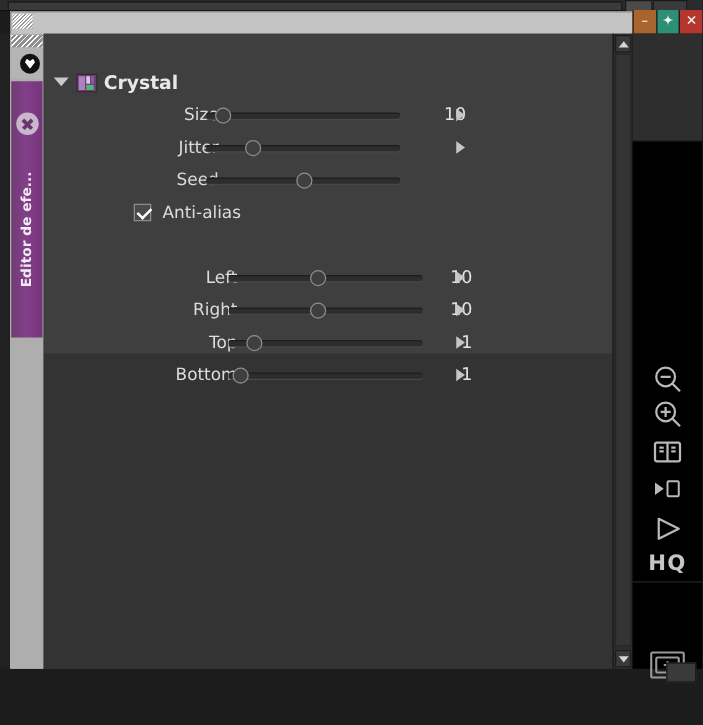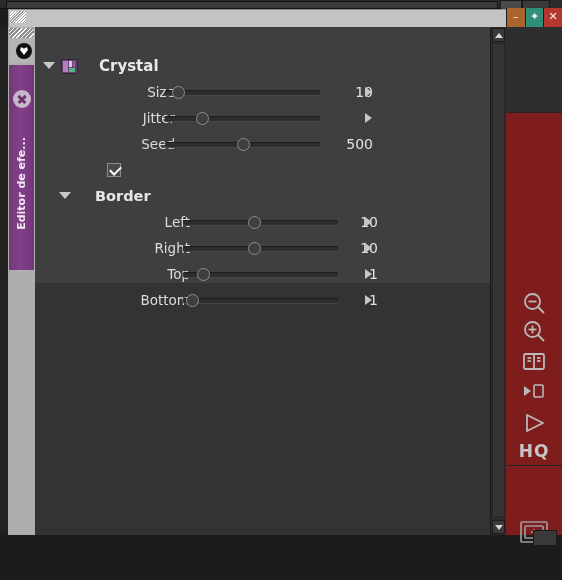--- a/index.html
+++ b/index.html
@@ -161,7 +161,7 @@
           <i class="fx3"></i>
           <i class="fx4"></i>
       </div>
-      <div class="title-text" style="left:48px;top:0px;margin-left:16px;">Crystal</div>
+      <div class="title-text" style="left:48px;top:0px;">Crystal</div>
     </div>
 
     <div class="row" style="top:52px;">

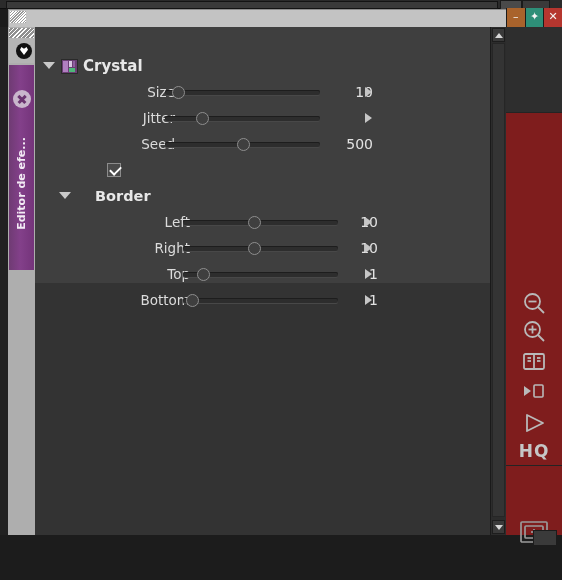--- a/index.html
+++ b/index.html
@@ -189,7 +189,6 @@
         <div class="strack" style="width:155px;"></div>
         <div class="sknob" style="left:72px;"></div>
       </div>
-      <div class="val" style="left:275px;width:63px;">500</div>
     </div>
 
     <div class="row" style="top:130px;">

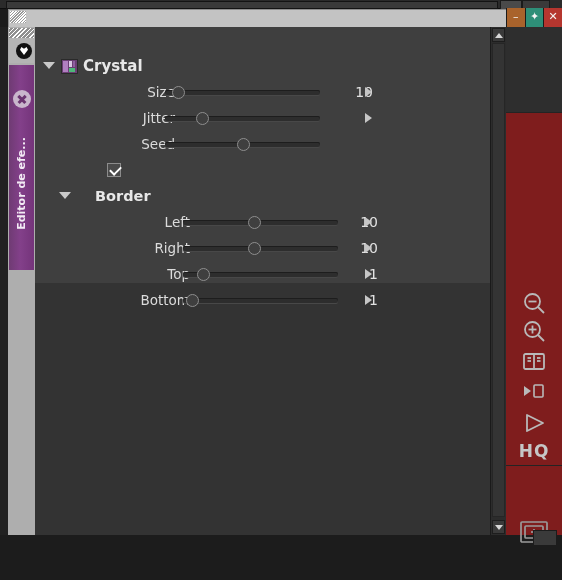--- a/index.html
+++ b/index.html
@@ -193,6 +193,7 @@
 
     <div class="row" style="top:130px;">
       <div class="cbox" style="left:72px;top:6px;"></div>
+      <div class="rowlabel" style="left:95px;">Anti-alias</div>
     </div>
 
     <div class="row" style="top:156px;">

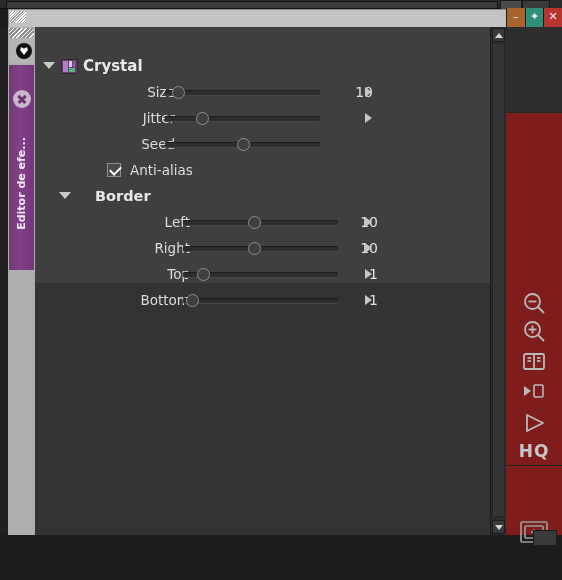--- a/index.html
+++ b/index.html
@@ -196,10 +196,6 @@
       <div class="rowlabel" style="left:95px;">Anti-alias</div>
     </div>
 
-    <div class="row" style="top:156px;">
-      <div class="tri tri-down" style="left:24px;top:9px;"></div>
-      <div class="title-text" style="left:60px;top:0px;font-size:14.5px;">Border</div>
-    </div>
 
     <div class="row" style="top:182px;">
       <div class="rowlabel right" style="left:40px;width:115px;">Left</div>

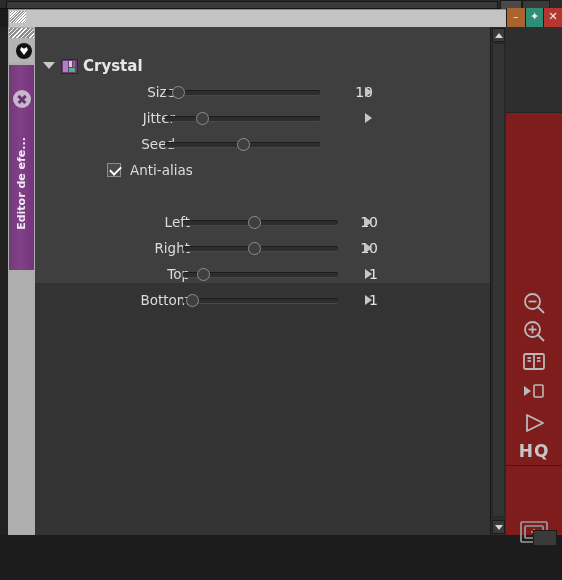--- a/index.html
+++ b/index.html
@@ -89,7 +89,7 @@
   .vsb-thumb{position:absolute;left:1px;top:16px;width:13px;height:474px;background:#343434;border:1px solid #262626;box-sizing:border-box;}
 
   
-  .rtool{position:absolute;left:506px;top:27px;width:56px;height:508px;background:#7f1d1d;}
+  .rtool{position:absolute;left:506px;top:27px;width:56px;height:508px;background:#000000;}
   .rtool-top{position:absolute;left:0;top:0;width:56px;height:85px;background:#2e2e2e;border-bottom:1px solid #242424;}
   .ticon{position:absolute;left:14px;width:28px;height:28px;color:#b9b9b9;}
   .ticon svg{display:block;}

